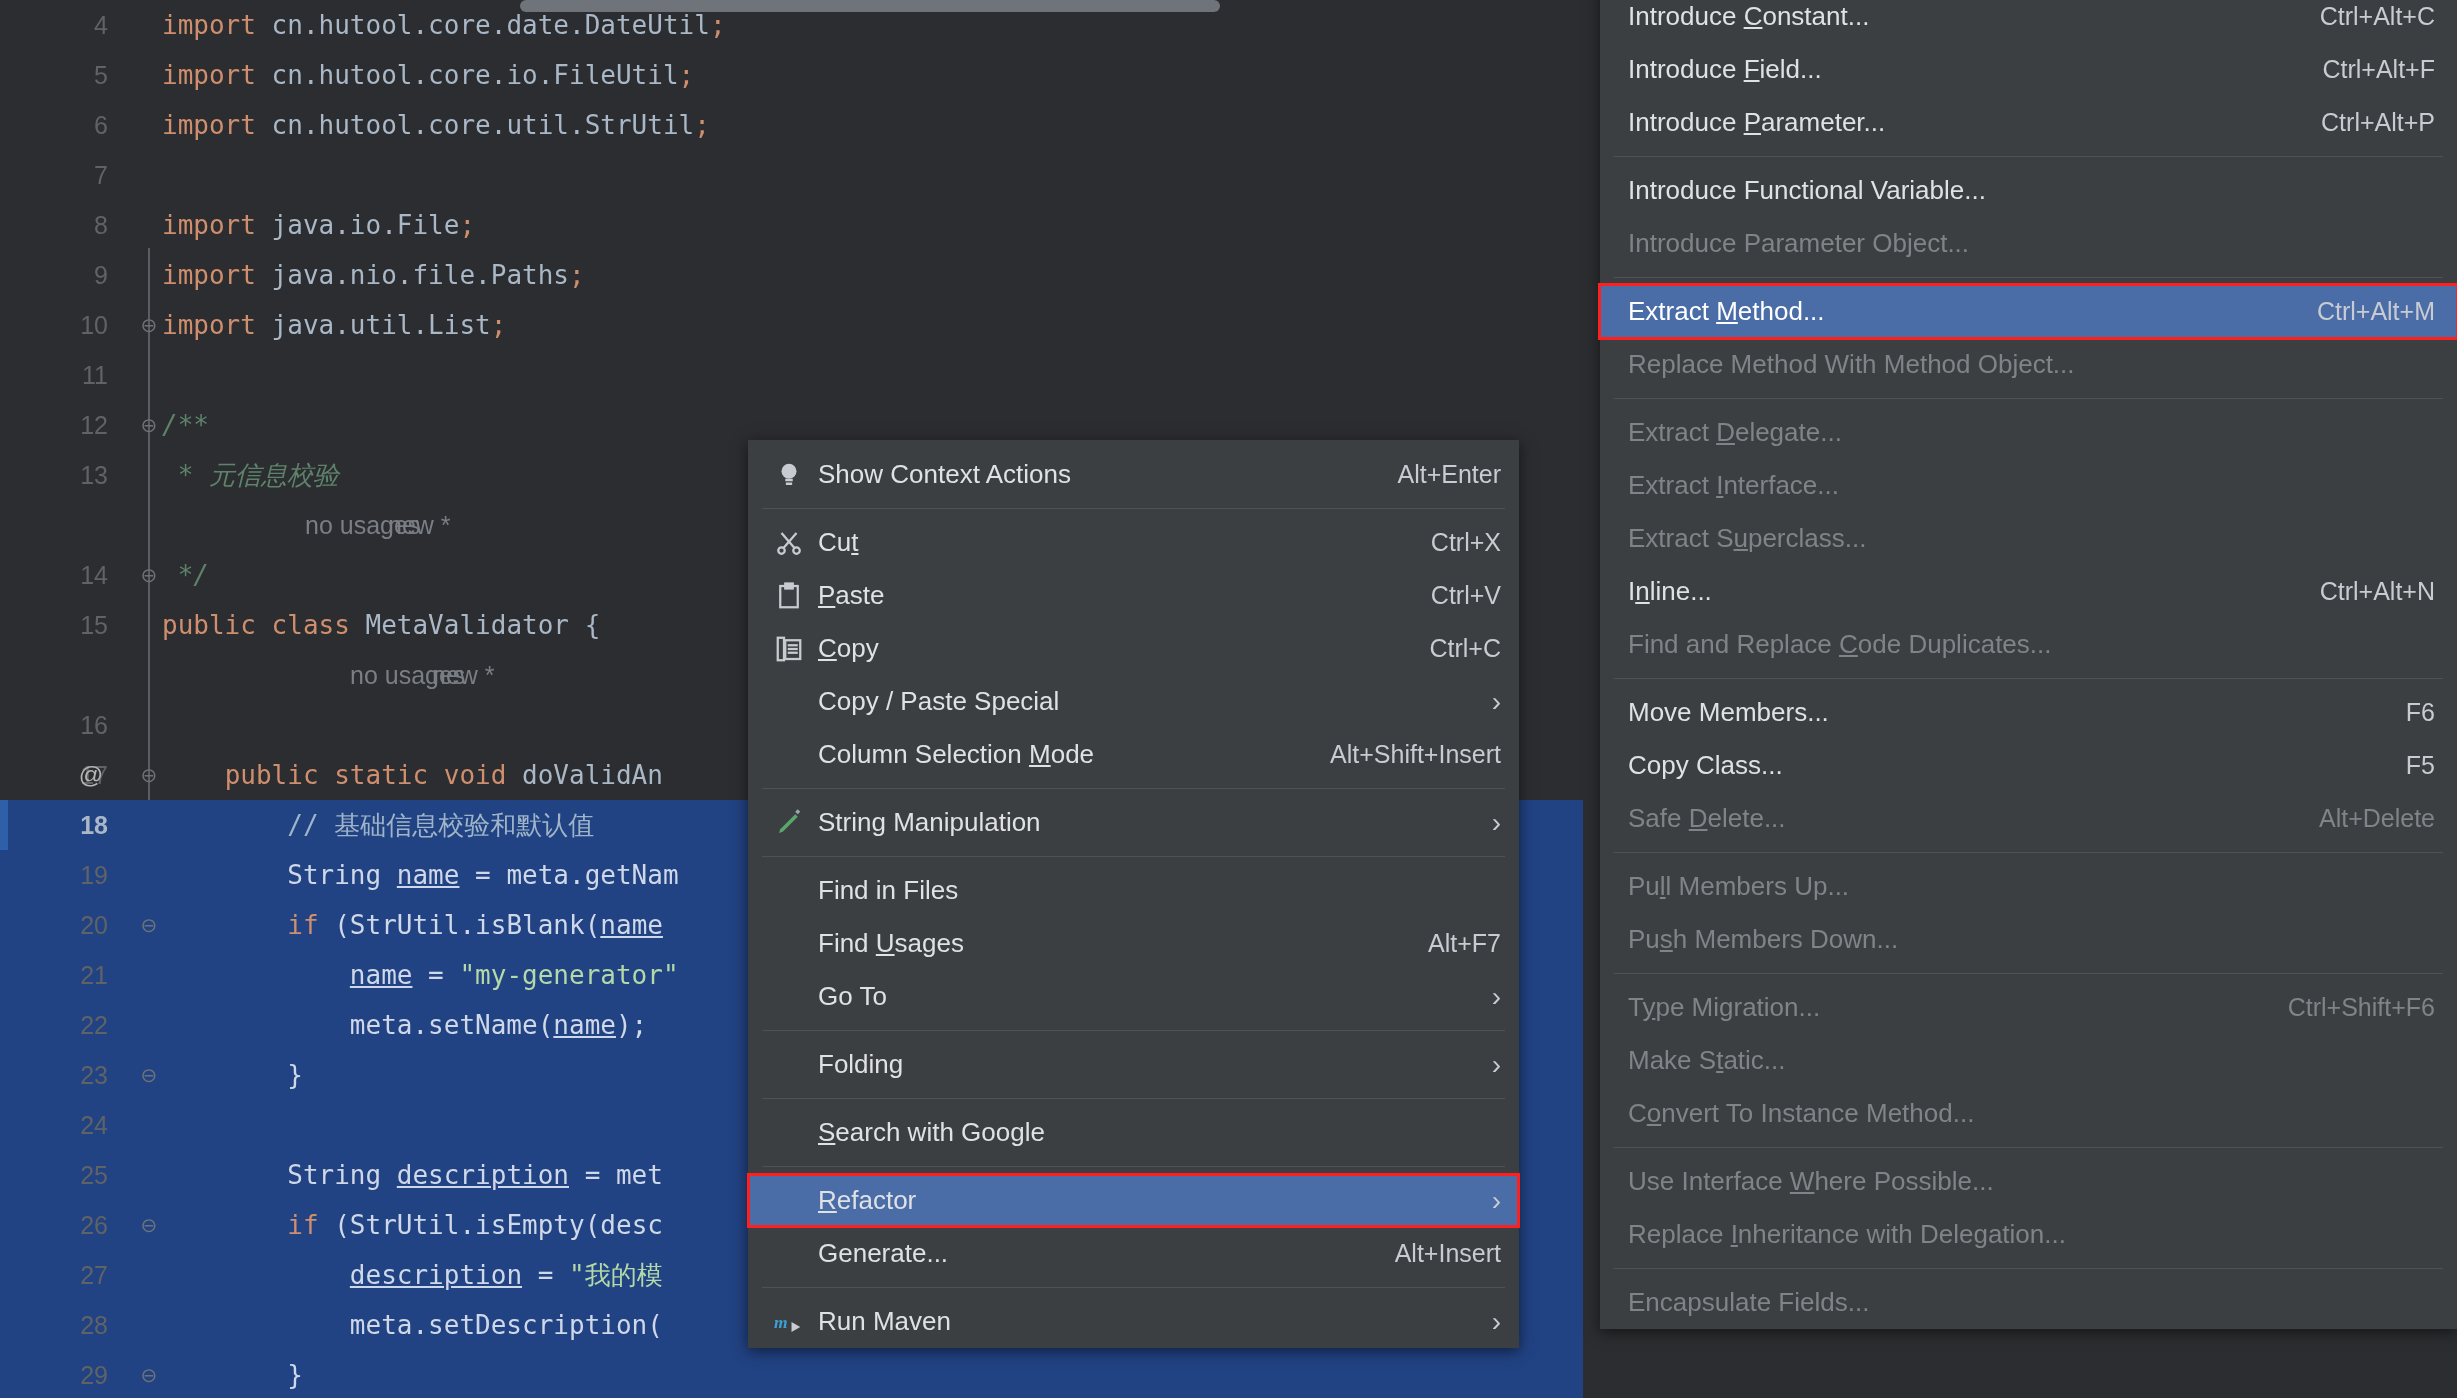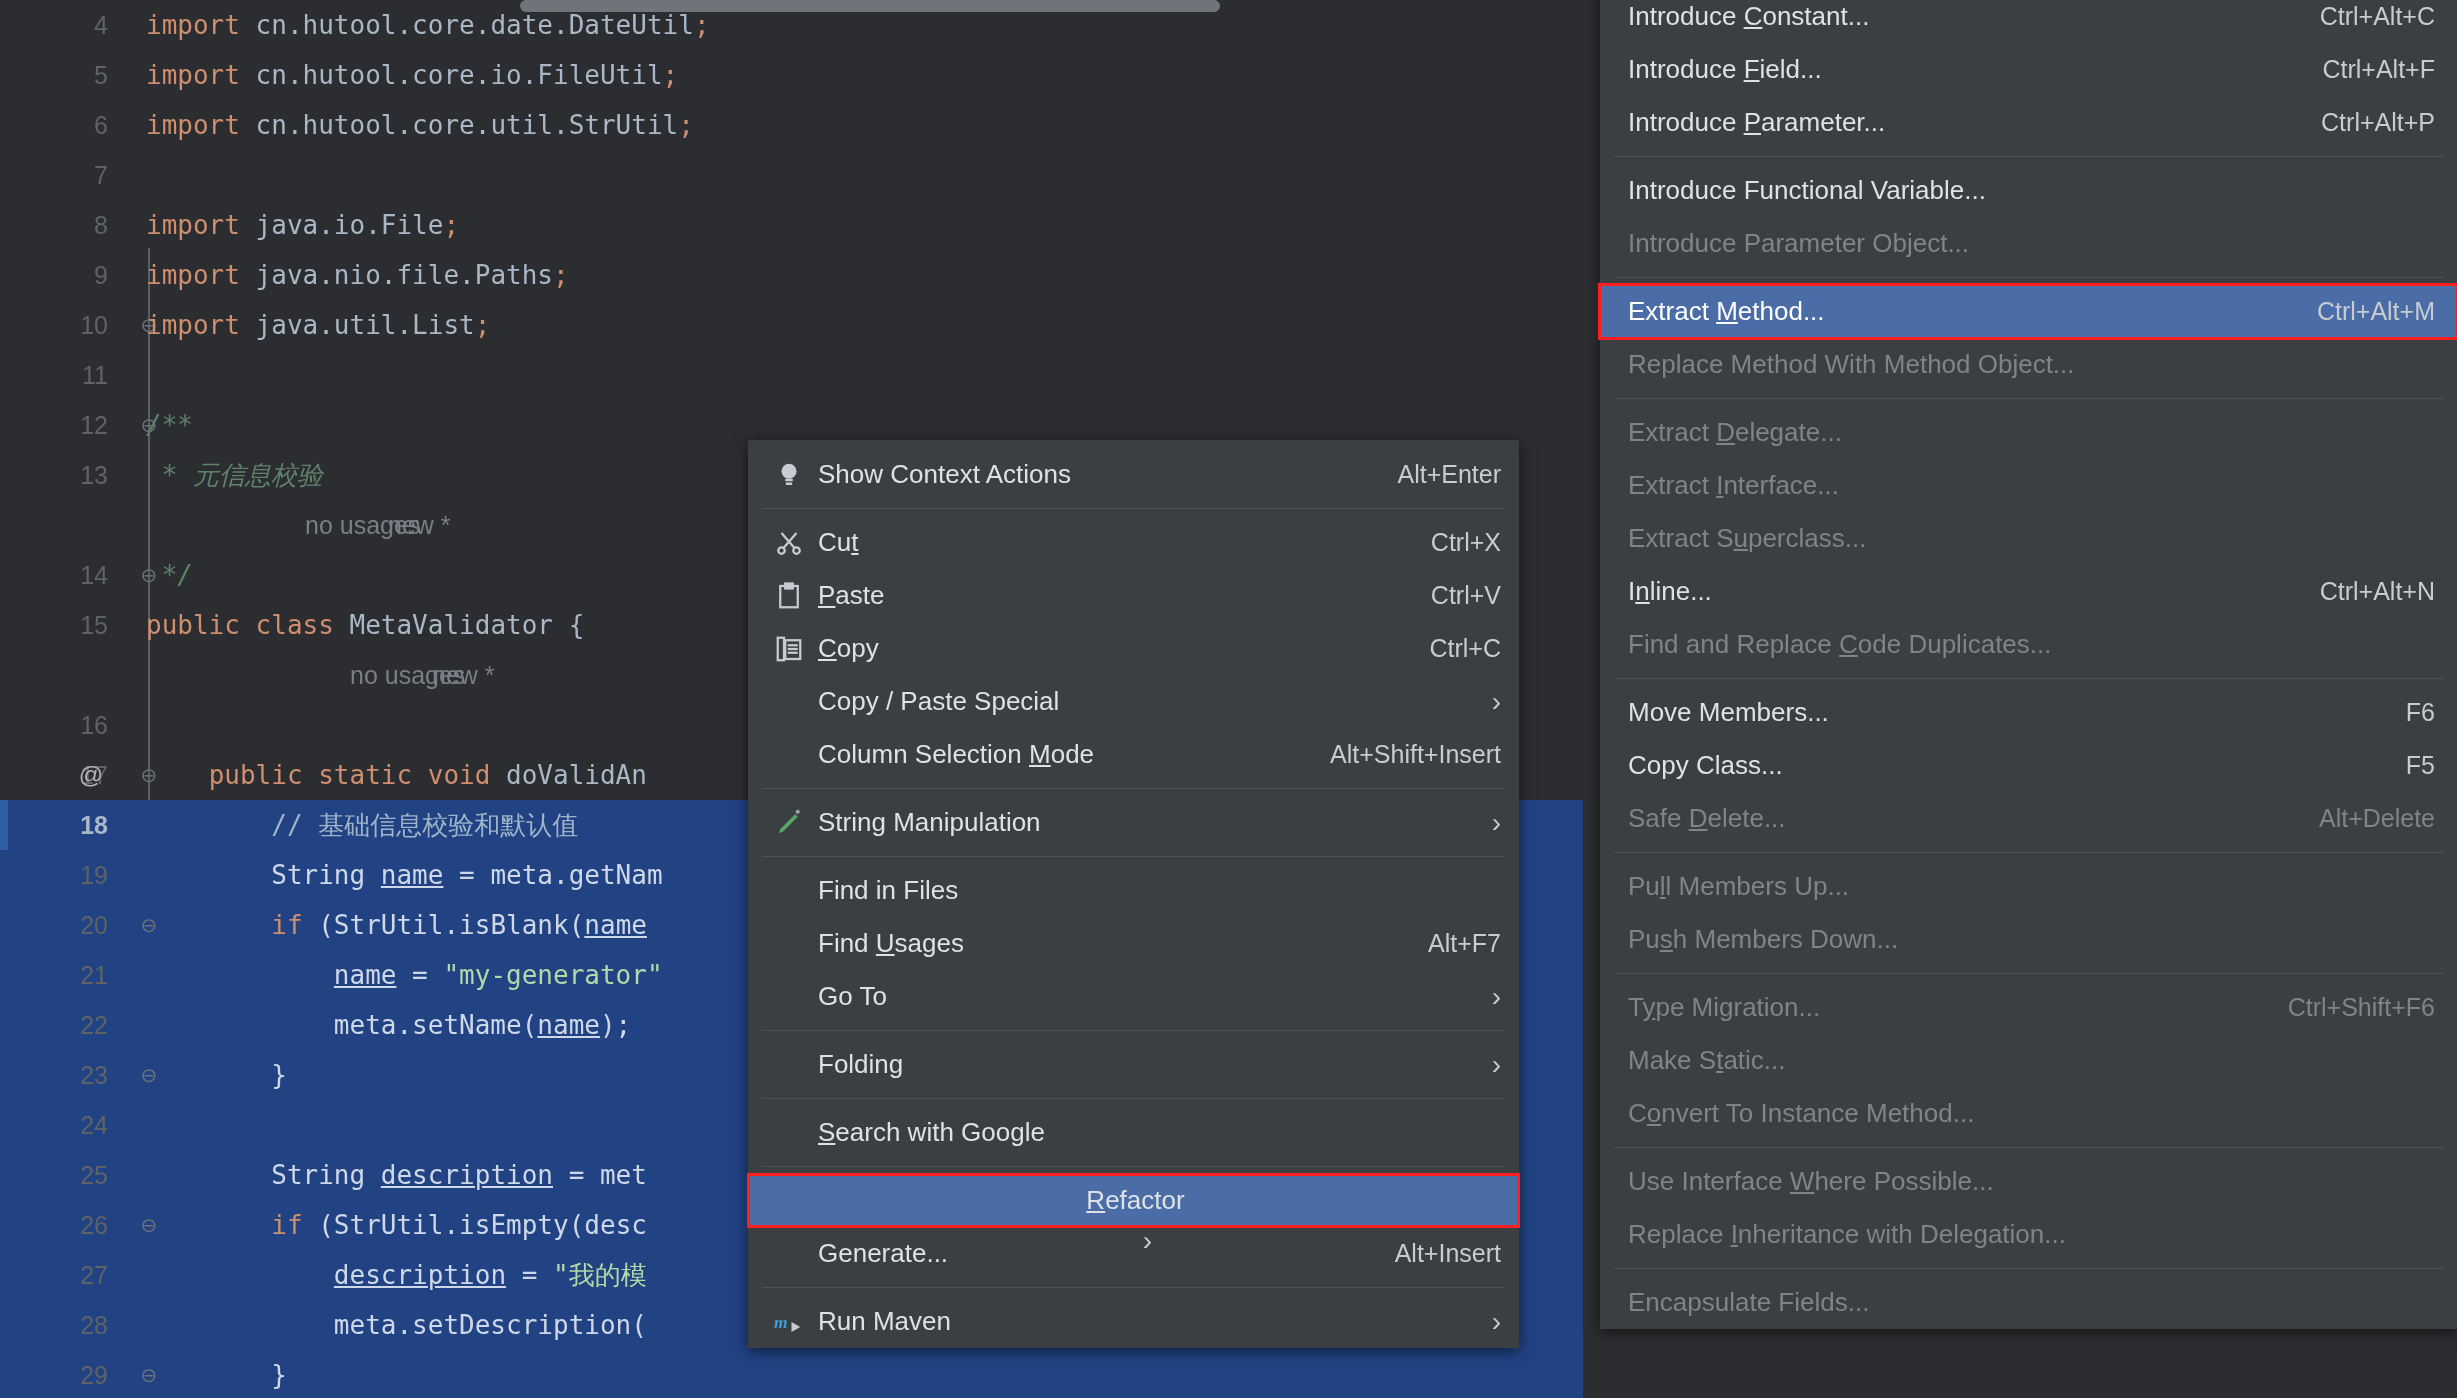--- a/index.html
+++ b/index.html
@@ -64,7 +64,7 @@
   }
   .code-txt {
     position: absolute;
-    left: 146px;
+    left: 162px;
     color: #a9b7c6;
   }
   .selbar {

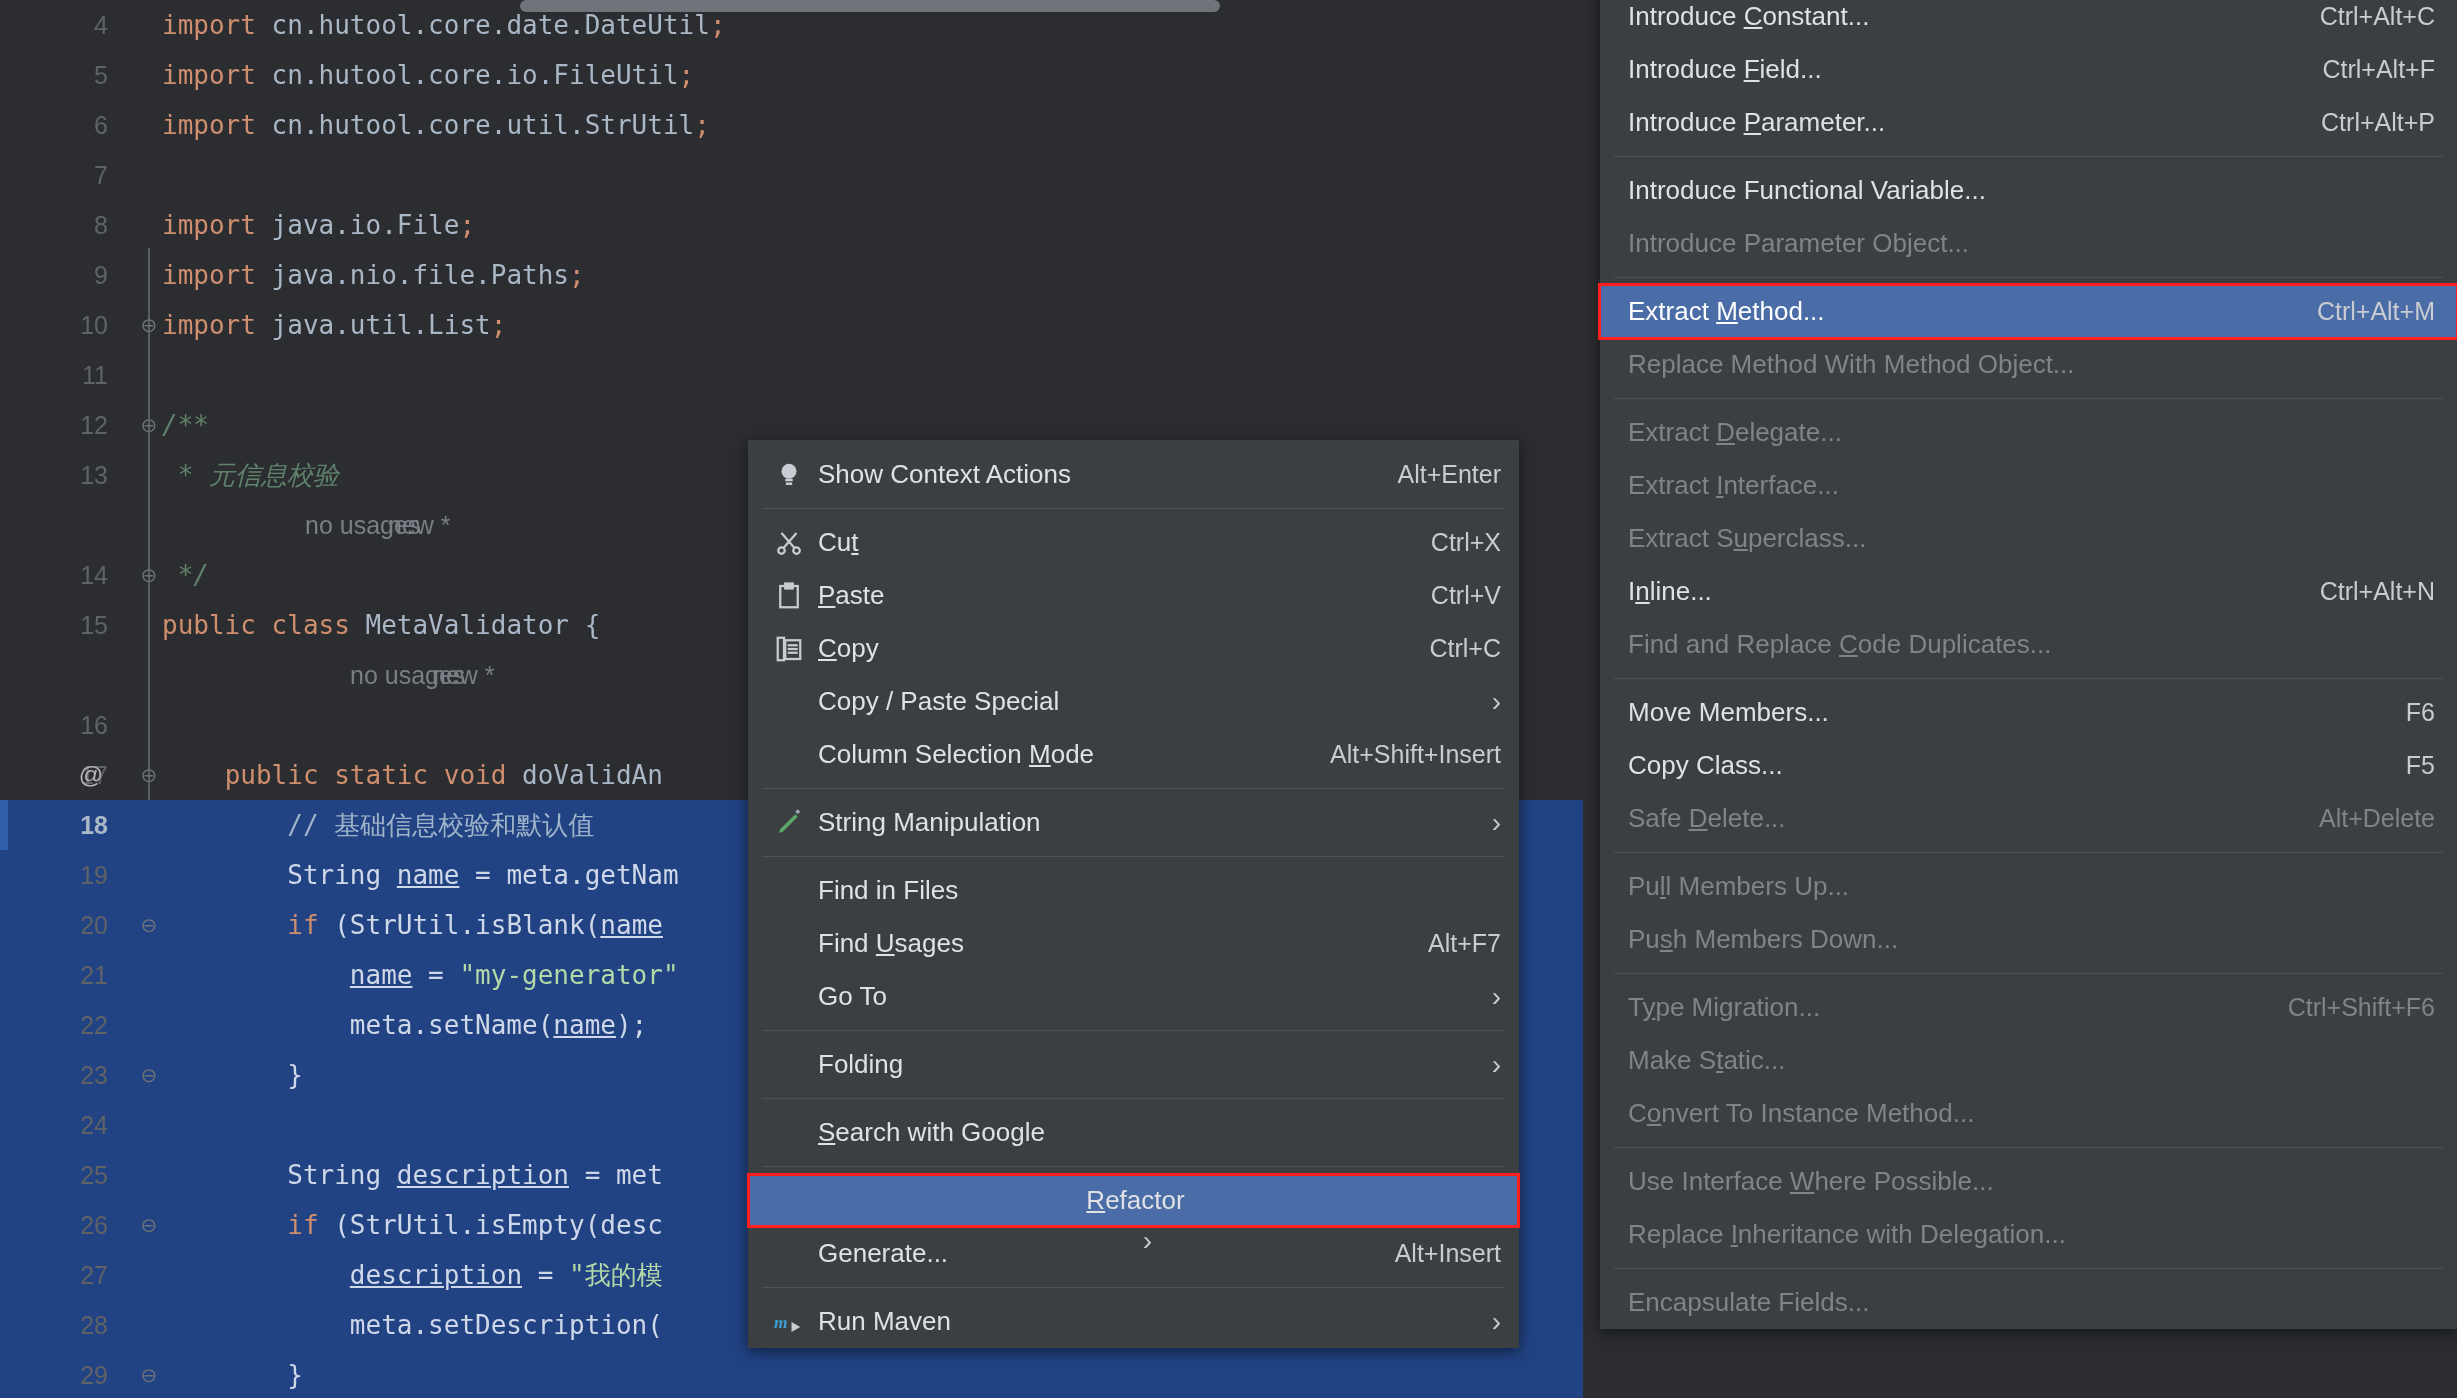--- a/index.html
+++ b/index.html
@@ -135,7 +135,7 @@
     font-size: 26px;
     white-space: nowrap;
   }
-  .mi.sel-menu { background: #4a6da7; flex-direction: column; }
+  .mi.sel-menu { background: #4a6da7; }
   .mi.highlight-box {
     outline: 3px solid #ff1f1f;
     outline-offset: -2px;

